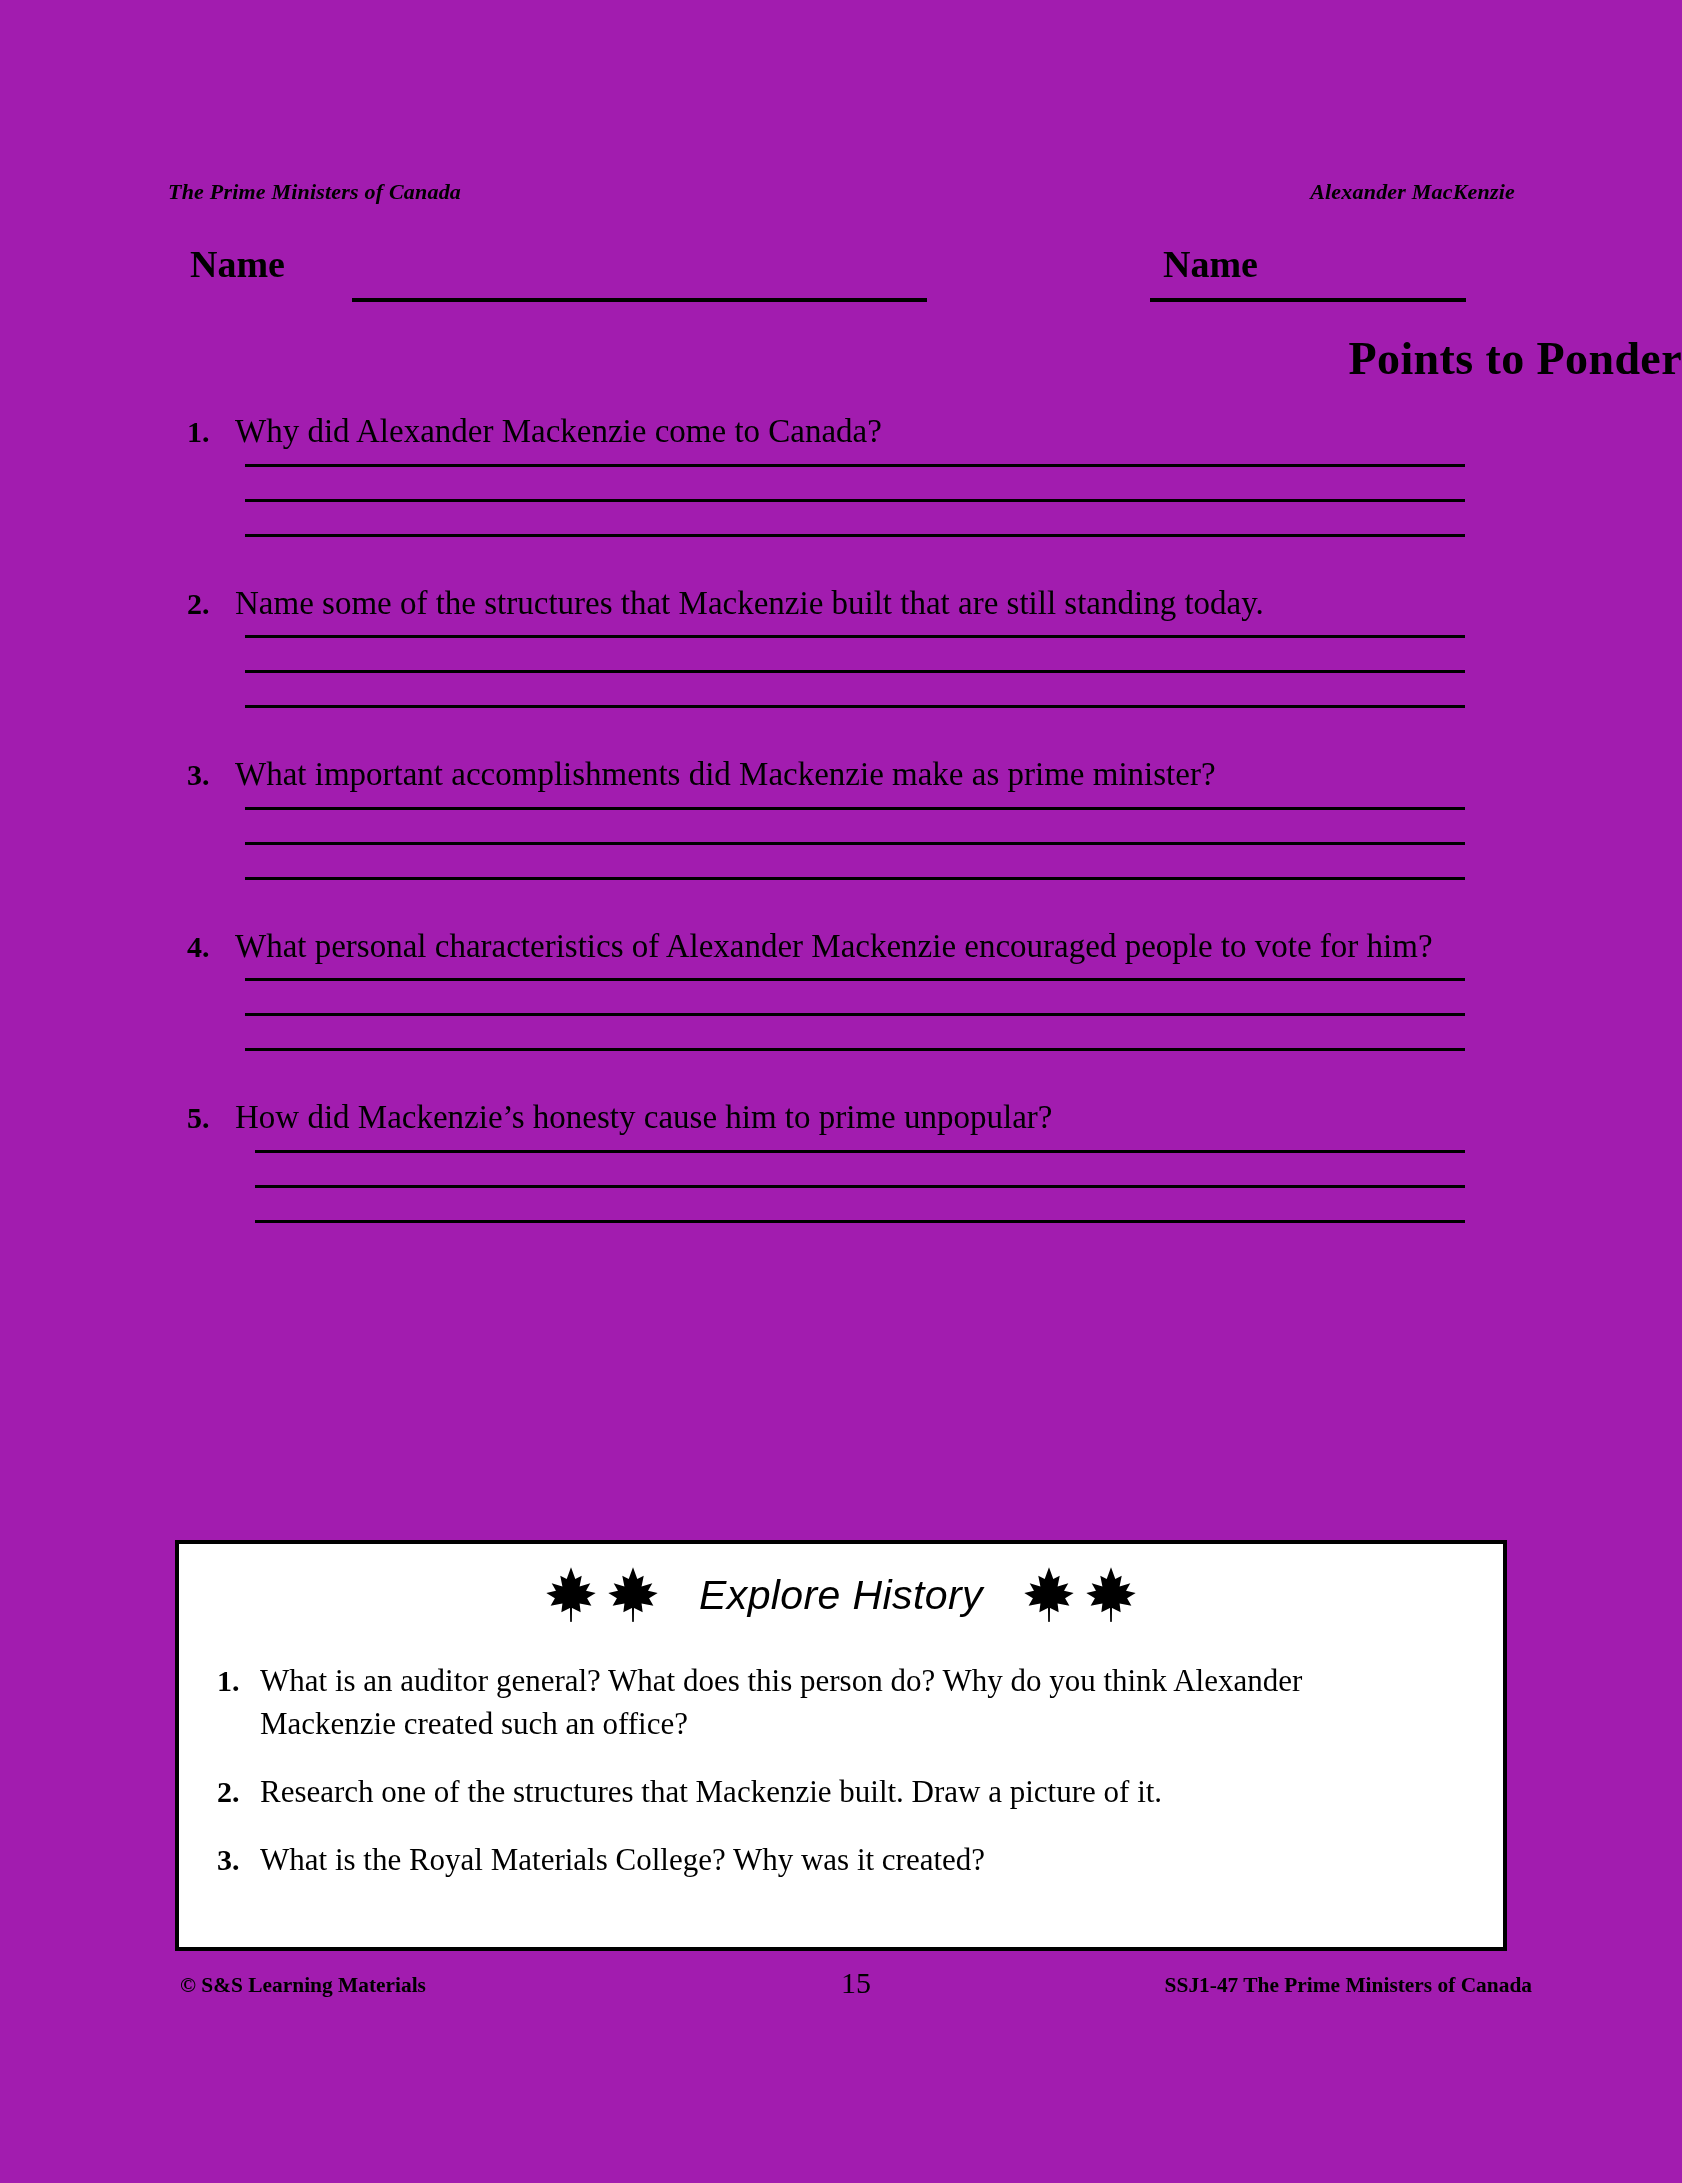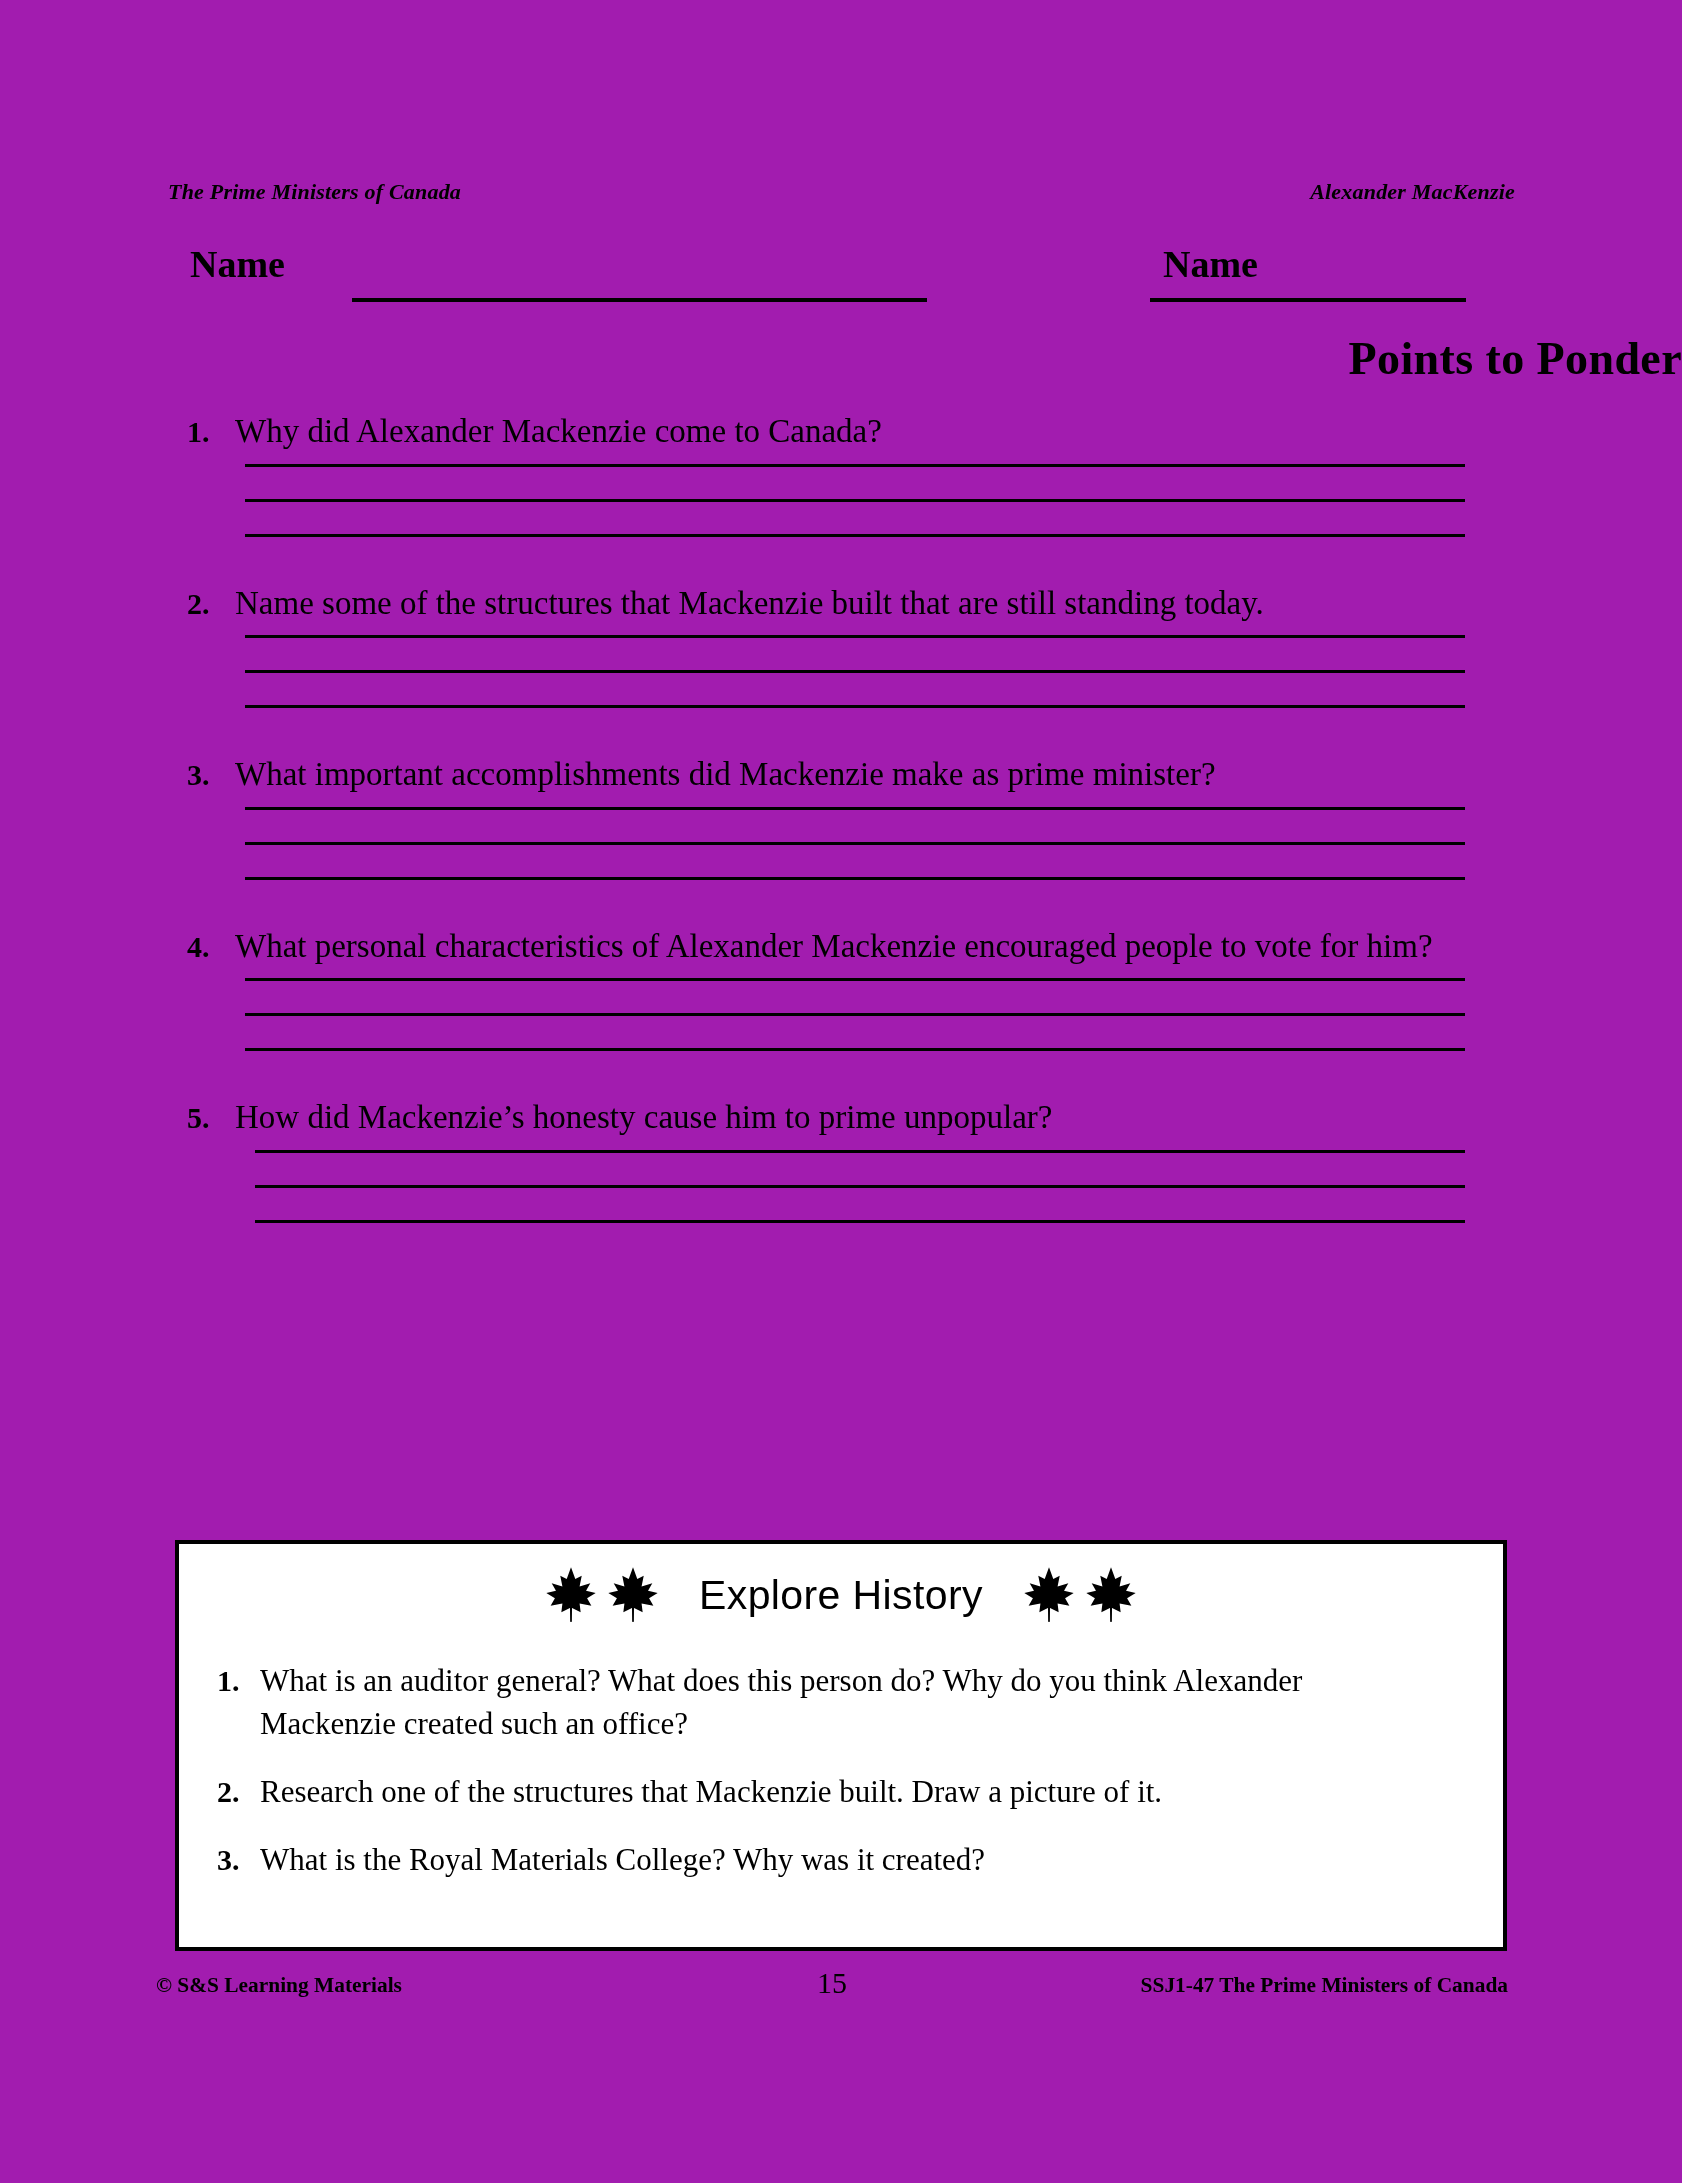--- a/index.html
+++ b/index.html
@@ -173,6 +173,7 @@
     line-height: 46px;
     letter-spacing: 0.4px;
     white-space: nowrap;
+    font-style: italic;
   }
 
   .explore-list {

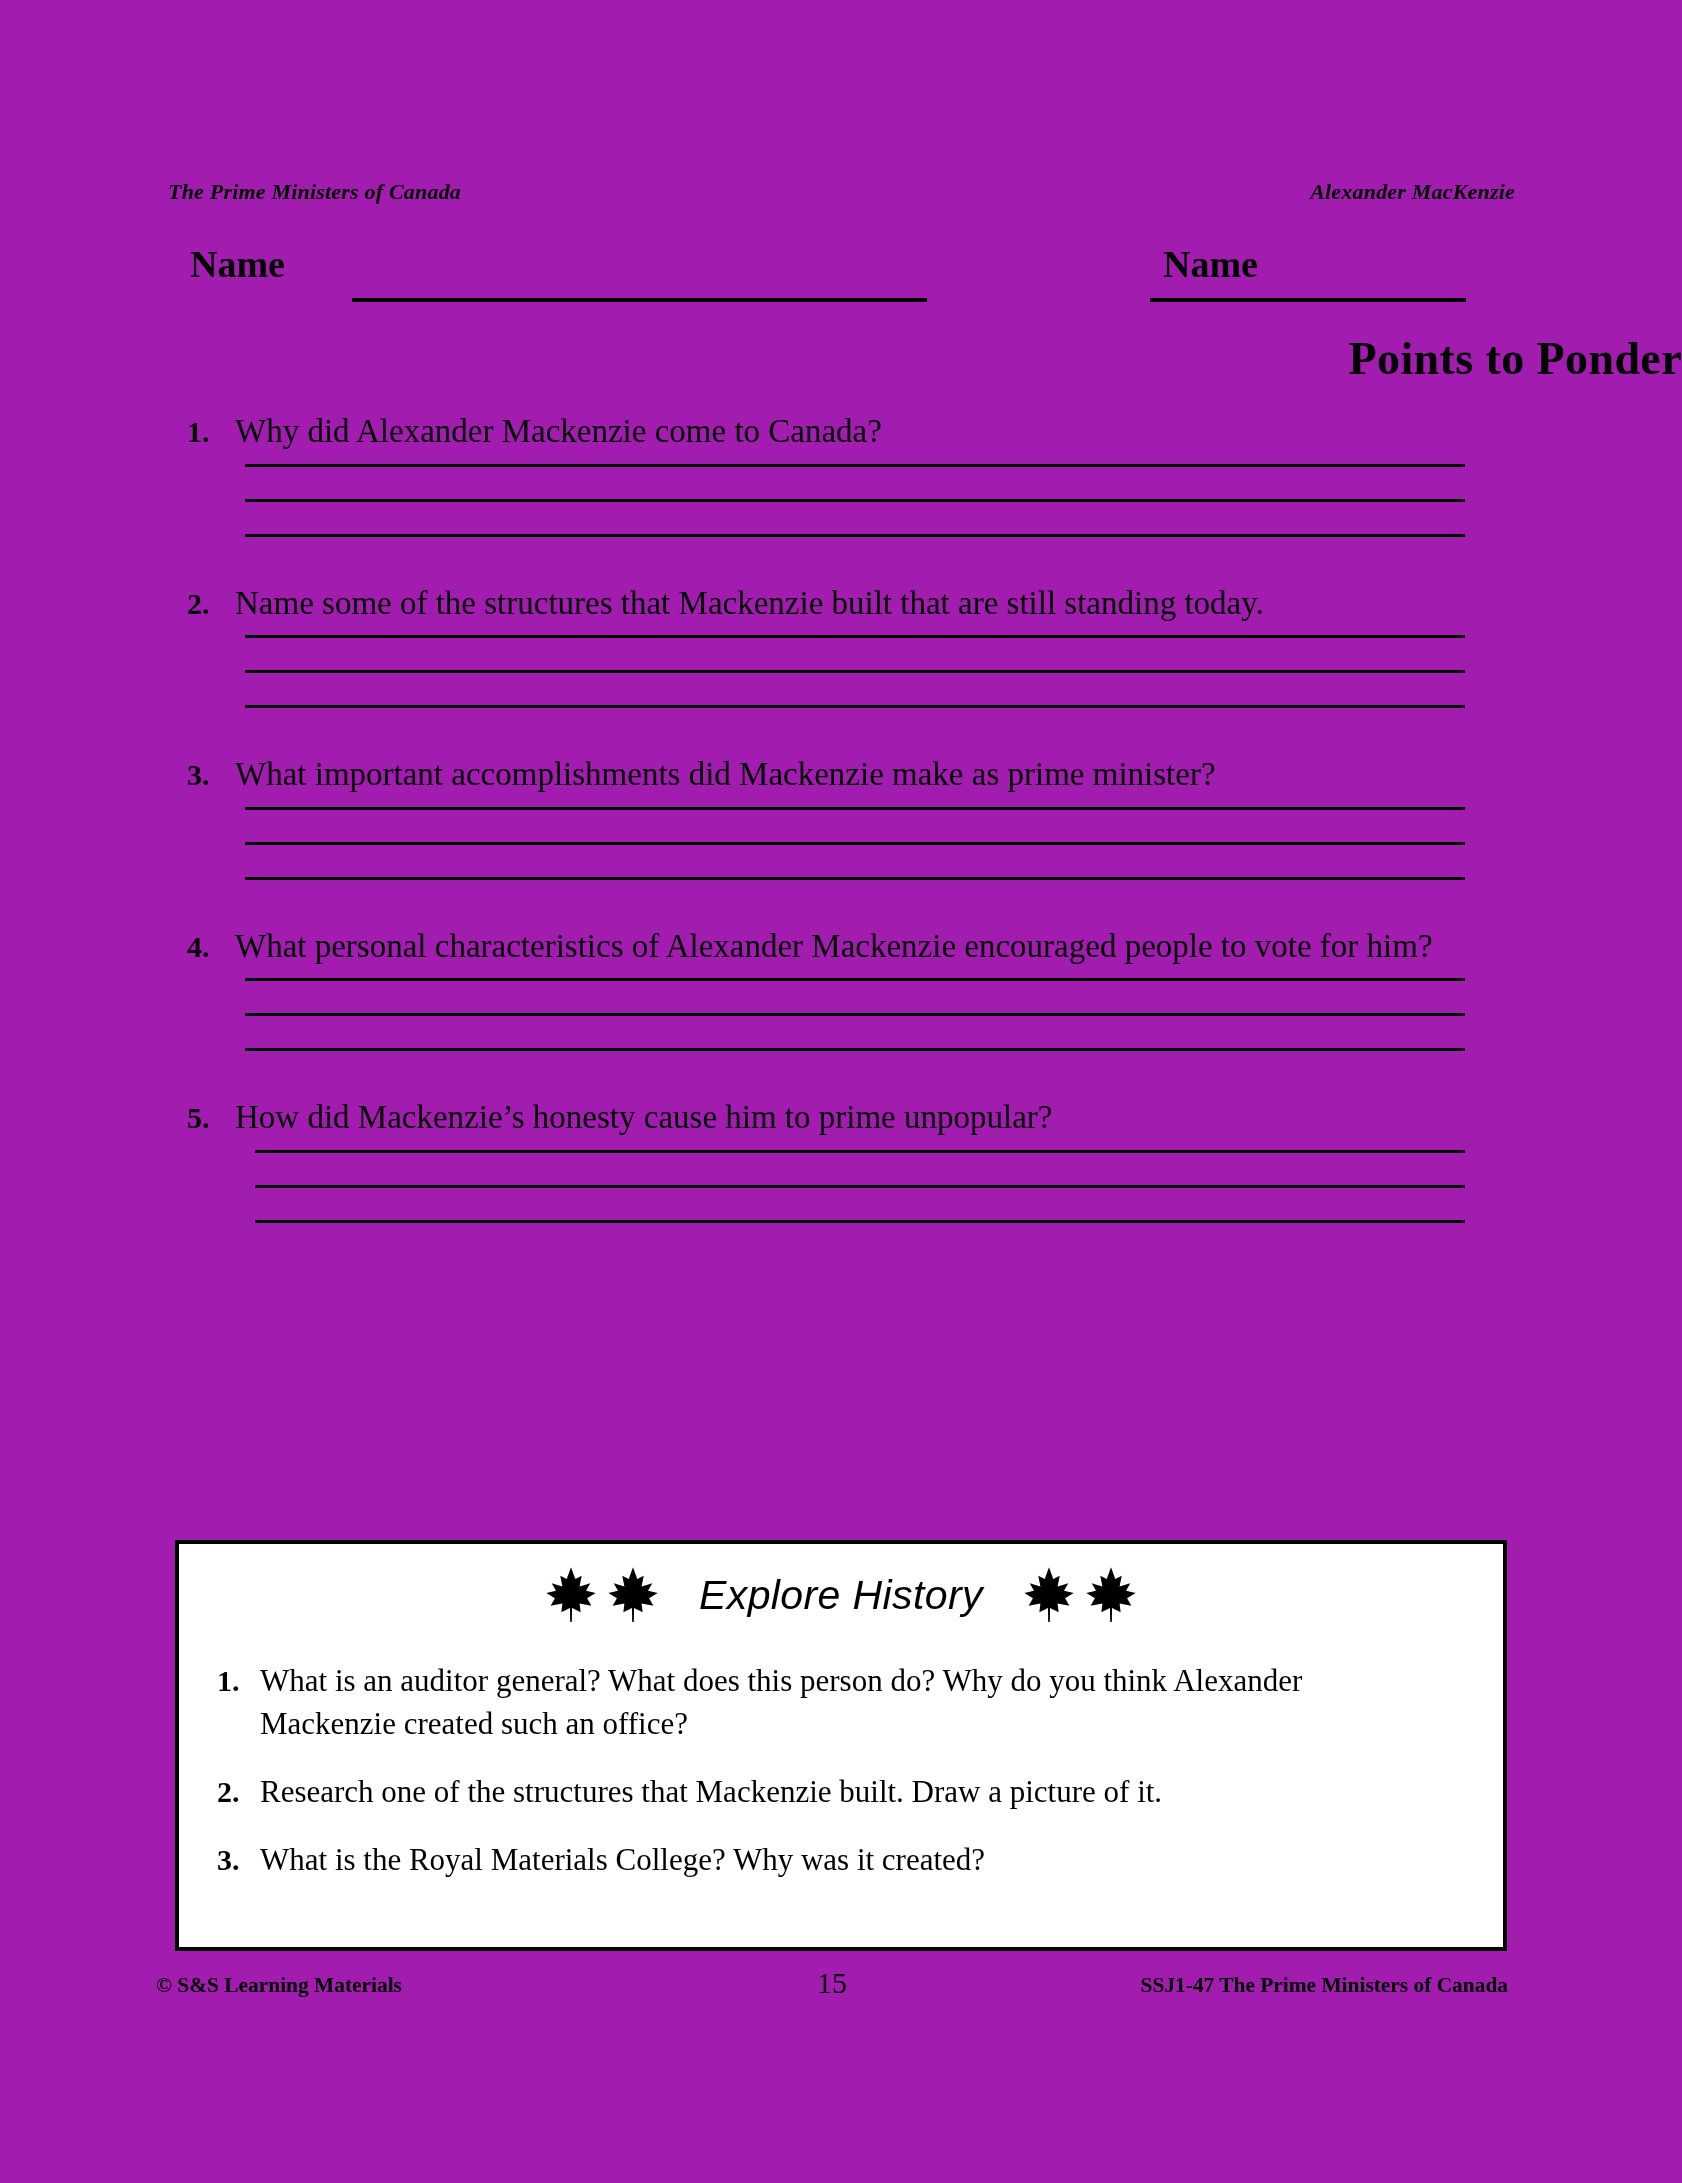--- a/index.html
+++ b/index.html
@@ -208,7 +208,7 @@
   .footer {
     position: absolute;
     top: 1973px;
-    left: 156px;
+    left: 180px;
     width: 1352px;
     display: flex;
     align-items: flex-start;

